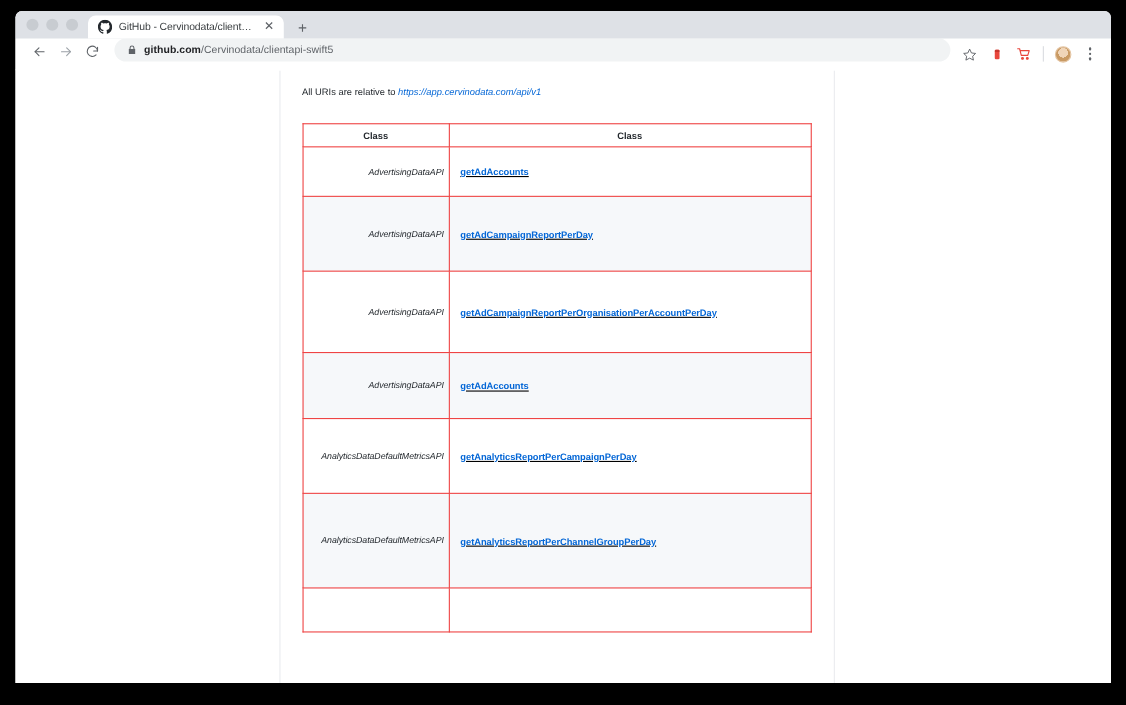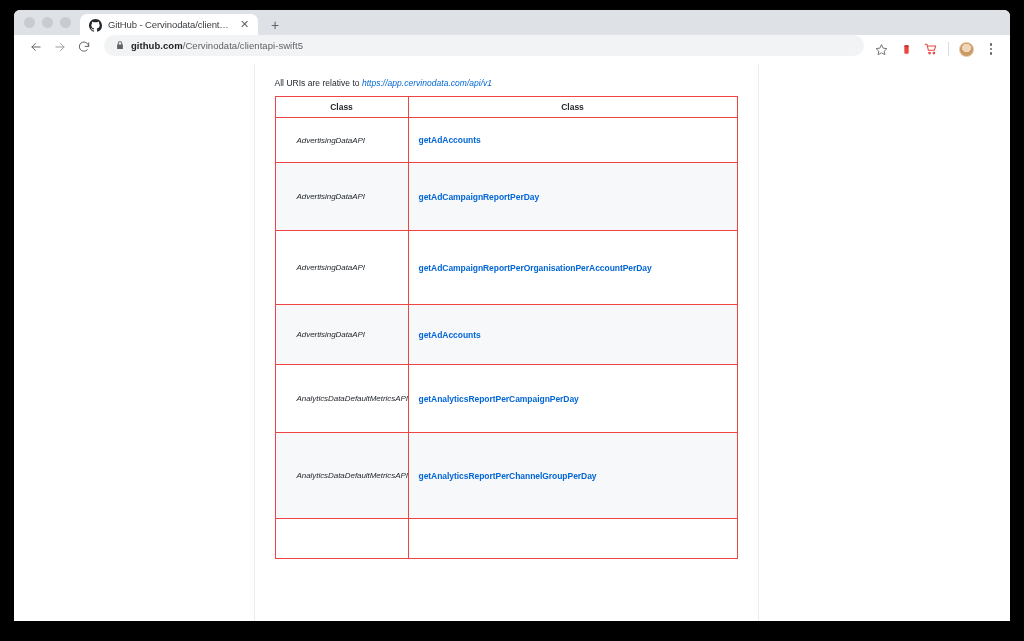--- a/index.html
+++ b/index.html
@@ -166,7 +166,7 @@
   .uri-note {
     font-size: 8.5px;
     color: #24292e;
-    margin-bottom: 8px;
+    margin-bottom: 24px;
     letter-spacing: 0.02px;
   }
   .uri-note a {

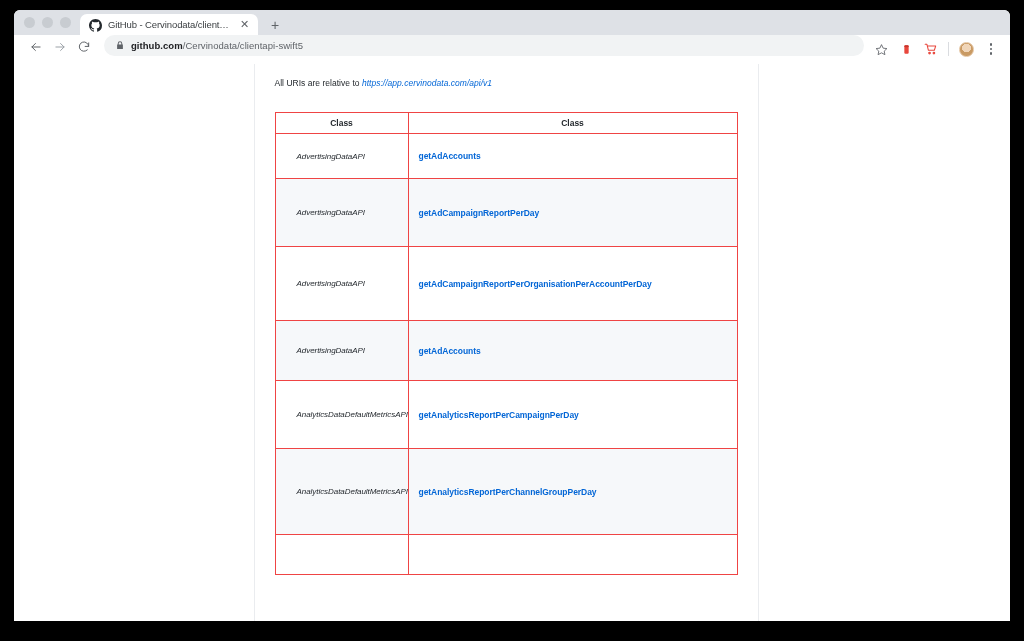--- a/index.html
+++ b/index.html
@@ -201,8 +201,8 @@
   table.endpoints td.cls {
     font-style: italic;
     color: #24292e;
-    padding: 6px 21px;
-    text-align: left;
+    padding: 6px 4px;
+    text-align: right;
     letter-spacing: -0.05px;
     font-size: 8px;
   }

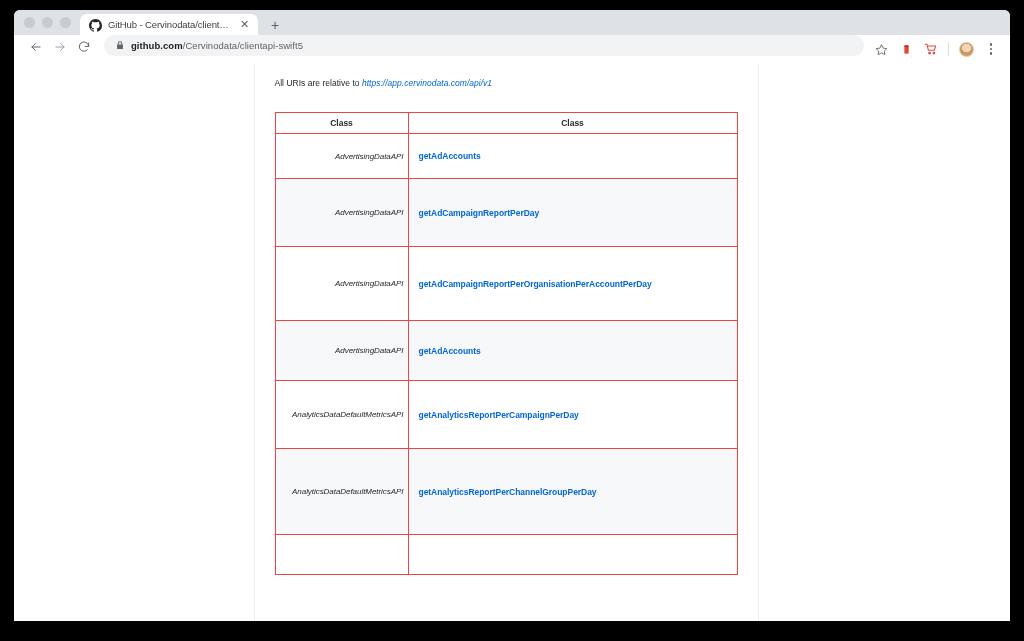--- a/index.html
+++ b/index.html
@@ -208,6 +208,7 @@
   }
   table.endpoints td.mth {
     padding: 6px 10px;
+    text-decoration: underline;
   }
   table.endpoints td.mth a {
     color: #0366d6;

